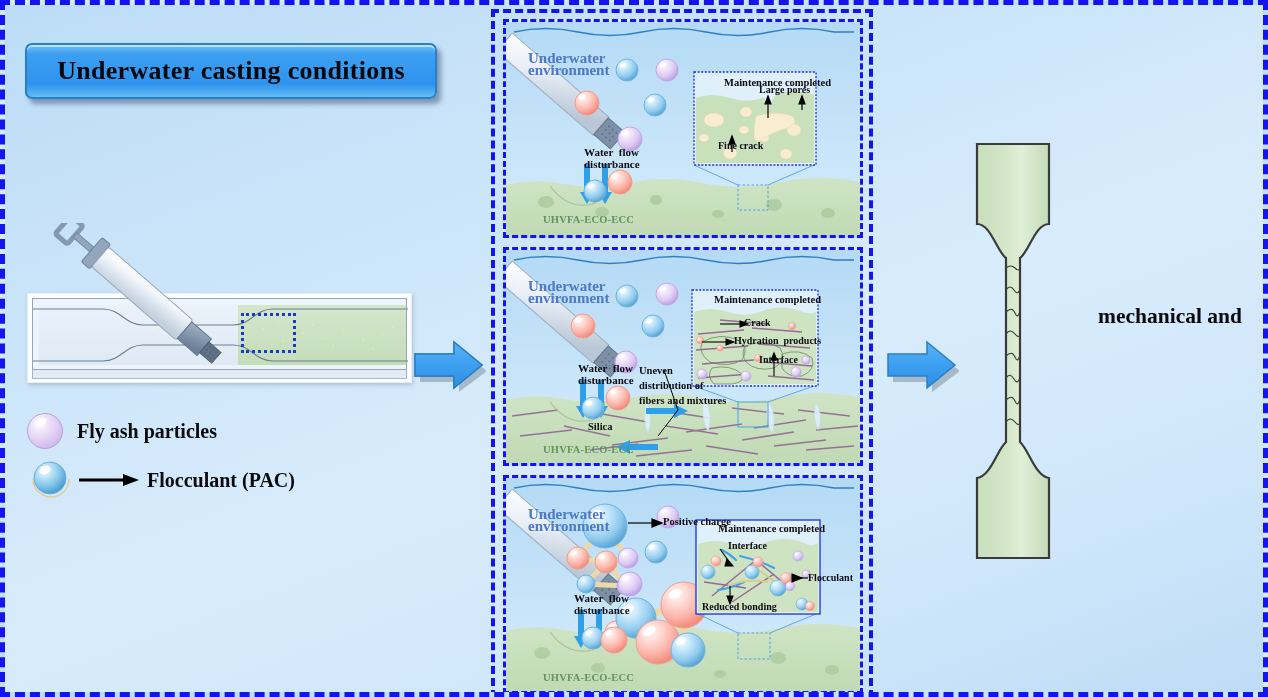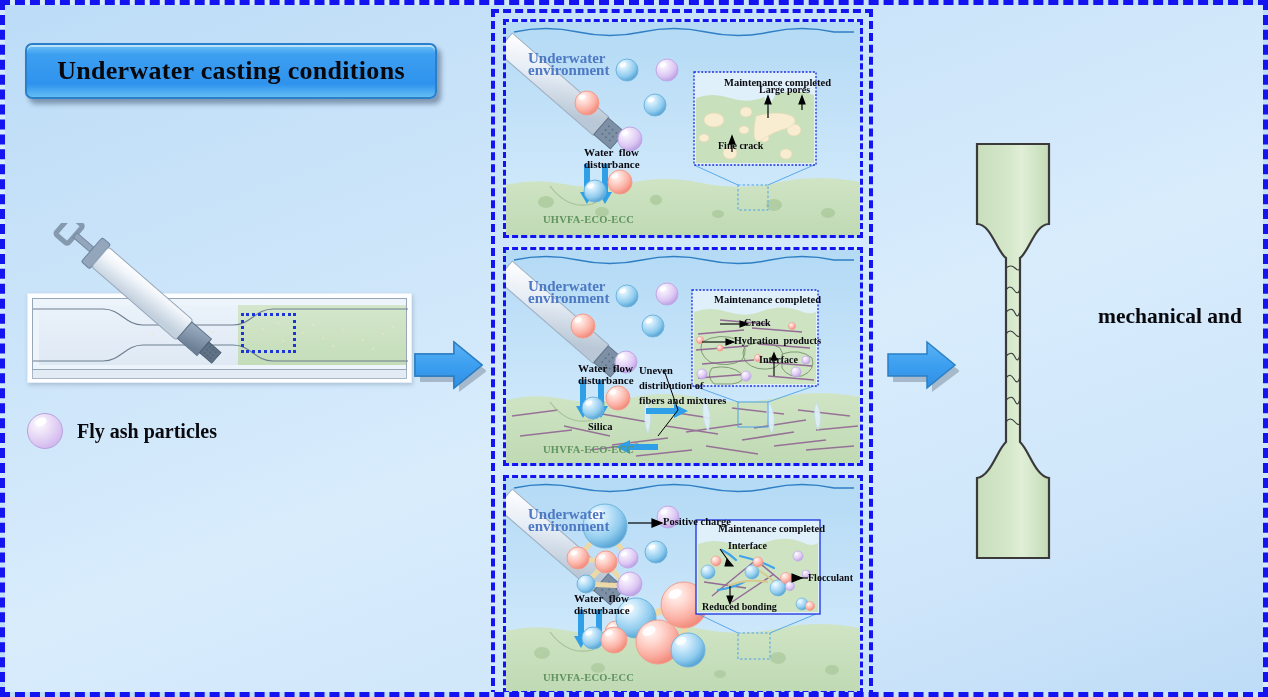--- a/index.html
+++ b/index.html
@@ -184,6 +184,26 @@
           <div class="bubble-gloss"></div>
         </div>
       <div class="legend-label"> Fly ash particles</div>
+    </div>
+    <div id="legend-floc-row">
+      <svg id="floc-icon" viewBox="0 0 48 46">
+        <defs>
+          <radialGradient id="gFlocBall" cx="34%" cy="28%" r="72%">
+            <stop offset="0%" stop-color="#f4fbff"></stop>
+              <stop offset="30%" stop-color="#bfe3f7"></stop>
+            <stop offset="70%" stop-color="#7cc2ea"></stop>
+              <stop offset="100%" stop-color="#4e9fd0"></stop>
+          </radialGradient>
+        </defs>
+        <path d="M6,22 A18,18 0 1 0 42,22 A18,18 0 0 1 6,22 Z" fill="#f0e2b4" stroke="#dfcd97" stroke-width="1.4"></path>
+        <circle cx="23" cy="21" r="16" fill="url(#gFlocBall)" stroke="#66aed9" stroke-width="1"></circle>
+        <ellipse cx="18" cy="13" rx="6" ry="4" fill="#ffffff" opacity=".95" transform="rotate(-25 18 13)"></ellipse>
+      </svg>
+      <svg id="floc-arrow" viewBox="0 0 60 16">
+        <line x1="0" y1="8" x2="44" y2="8" stroke="#000" stroke-width="3"></line>
+        <polygon points="44,2 60,8 44,14" fill="#000"></polygon>
+      </svg>
+      <div class="legend-label">Flocculant (PAC)</div>
     </div>
   </div>
 

